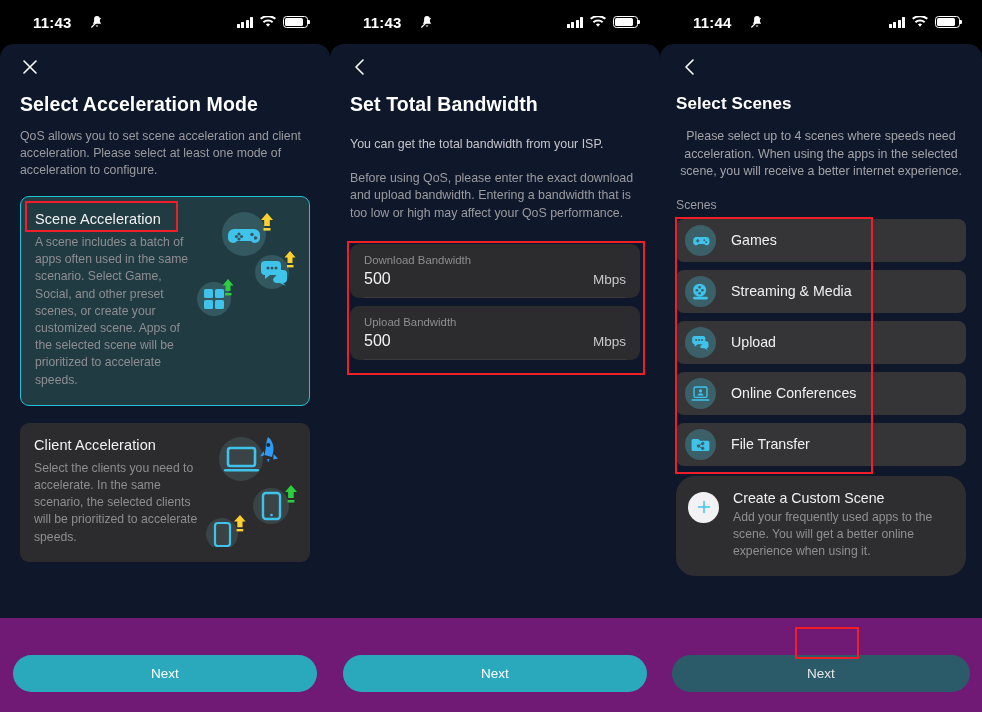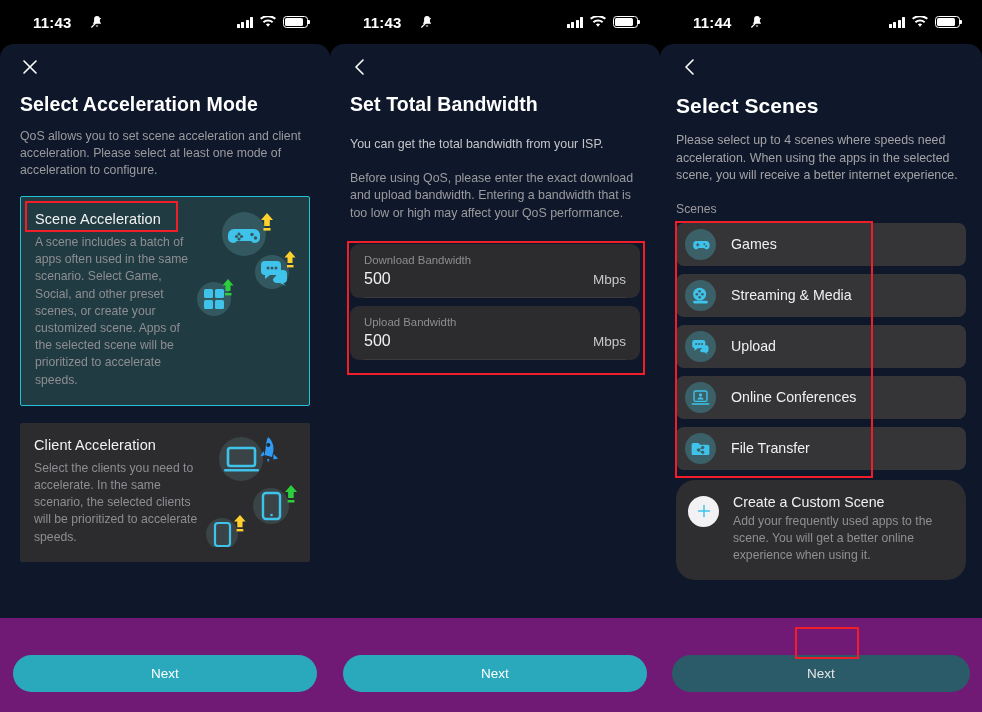--- a/index.html
+++ b/index.html
@@ -95,7 +95,7 @@
     letter-spacing: .1px;
     margin-top: 3px;
   }
-  .p3 h1.title { font-size: 21px; margin-top: 4px; }
+  .p3 h1.title { font-size: 17px; margin-top: 4px; }
 
   p.desc {
     color: #9b9b9e;

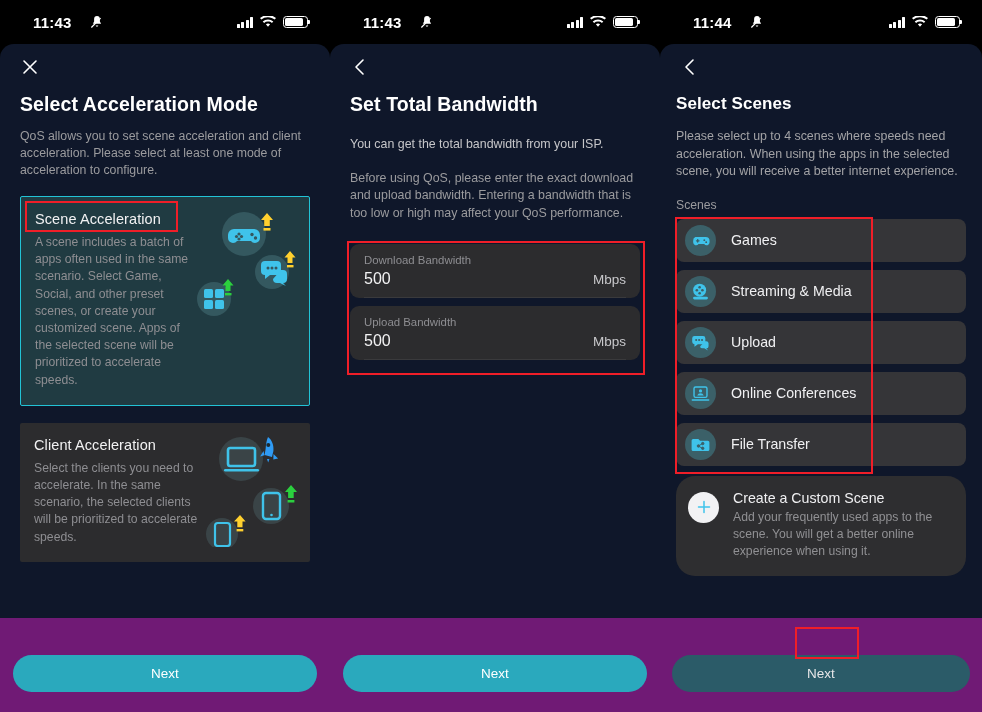--- a/index.html
+++ b/index.html
@@ -104,7 +104,7 @@
     margin-top: 12px;
   }
   .p2 p.desc { font-size: 12.4px; line-height: 17.5px; margin-top: 16px; }
-  .p3 p.desc { color: #a3a3a6; font-size: 12.4px; line-height: 17.5px; margin-top: 14px;}
+  .p3 p.desc { color: #a3a3a6; font-size: 12.4px; line-height: 17.5px; margin-top: 14px; text-align: center;}
 
   
   .modecard {

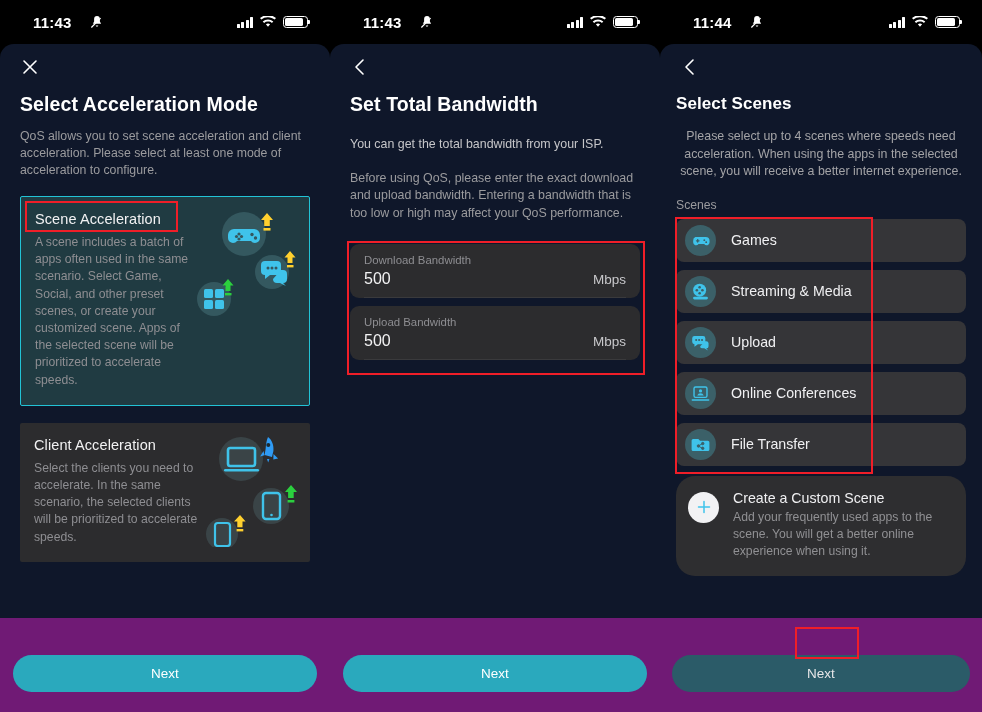--- a/index.html
+++ b/index.html
@@ -110,7 +110,7 @@
   .modecard {
     position: relative;
     margin-top: 17px;
-    border-radius: 2px;
+    border-radius: 9px;
     background: #2c2c2e;
     padding: 14px 14px 16px 14px;
     min-height: 122px;

